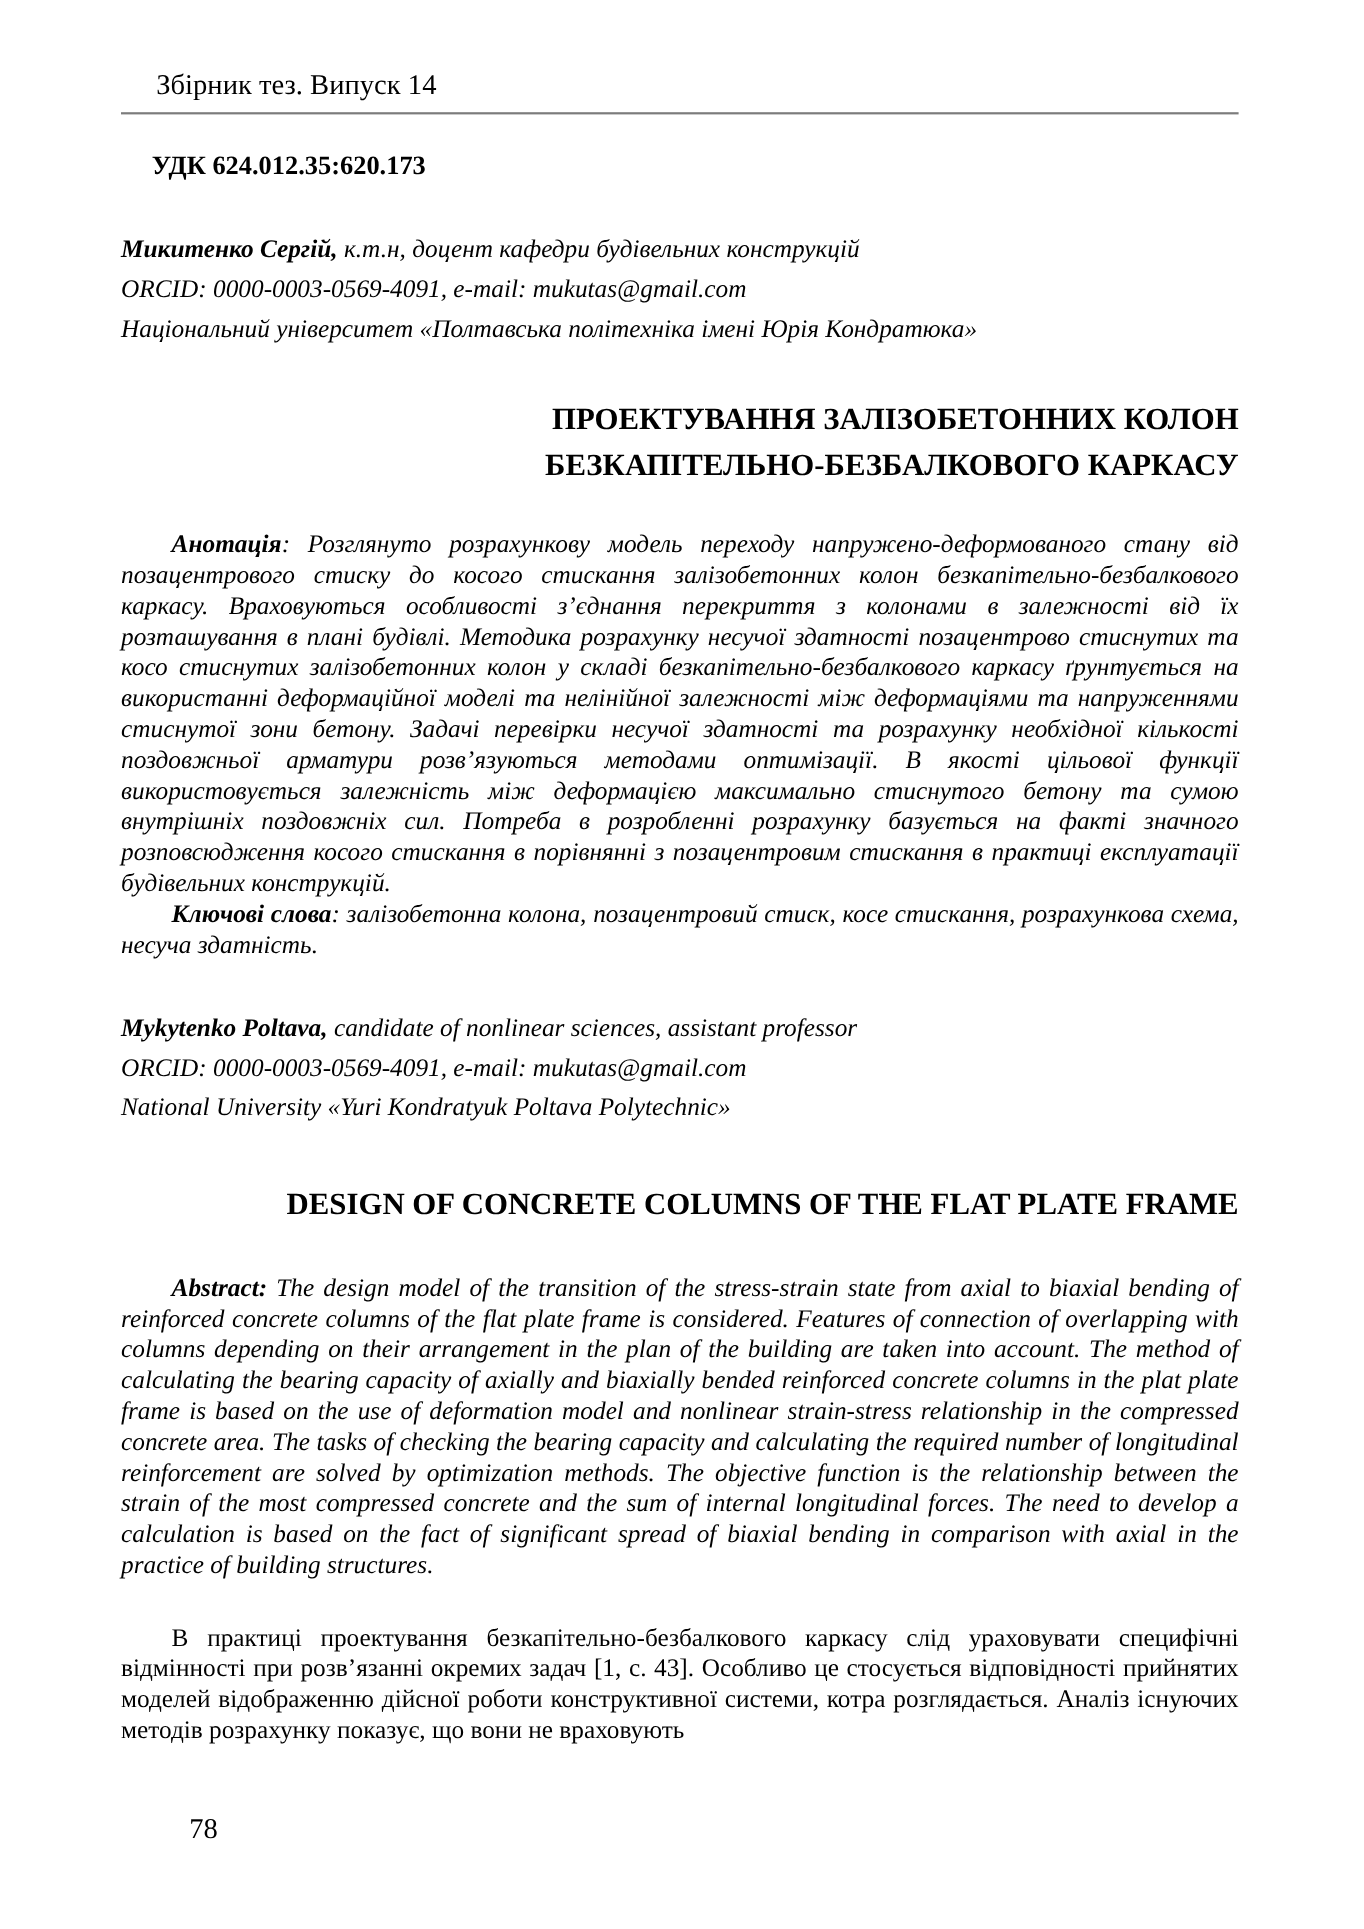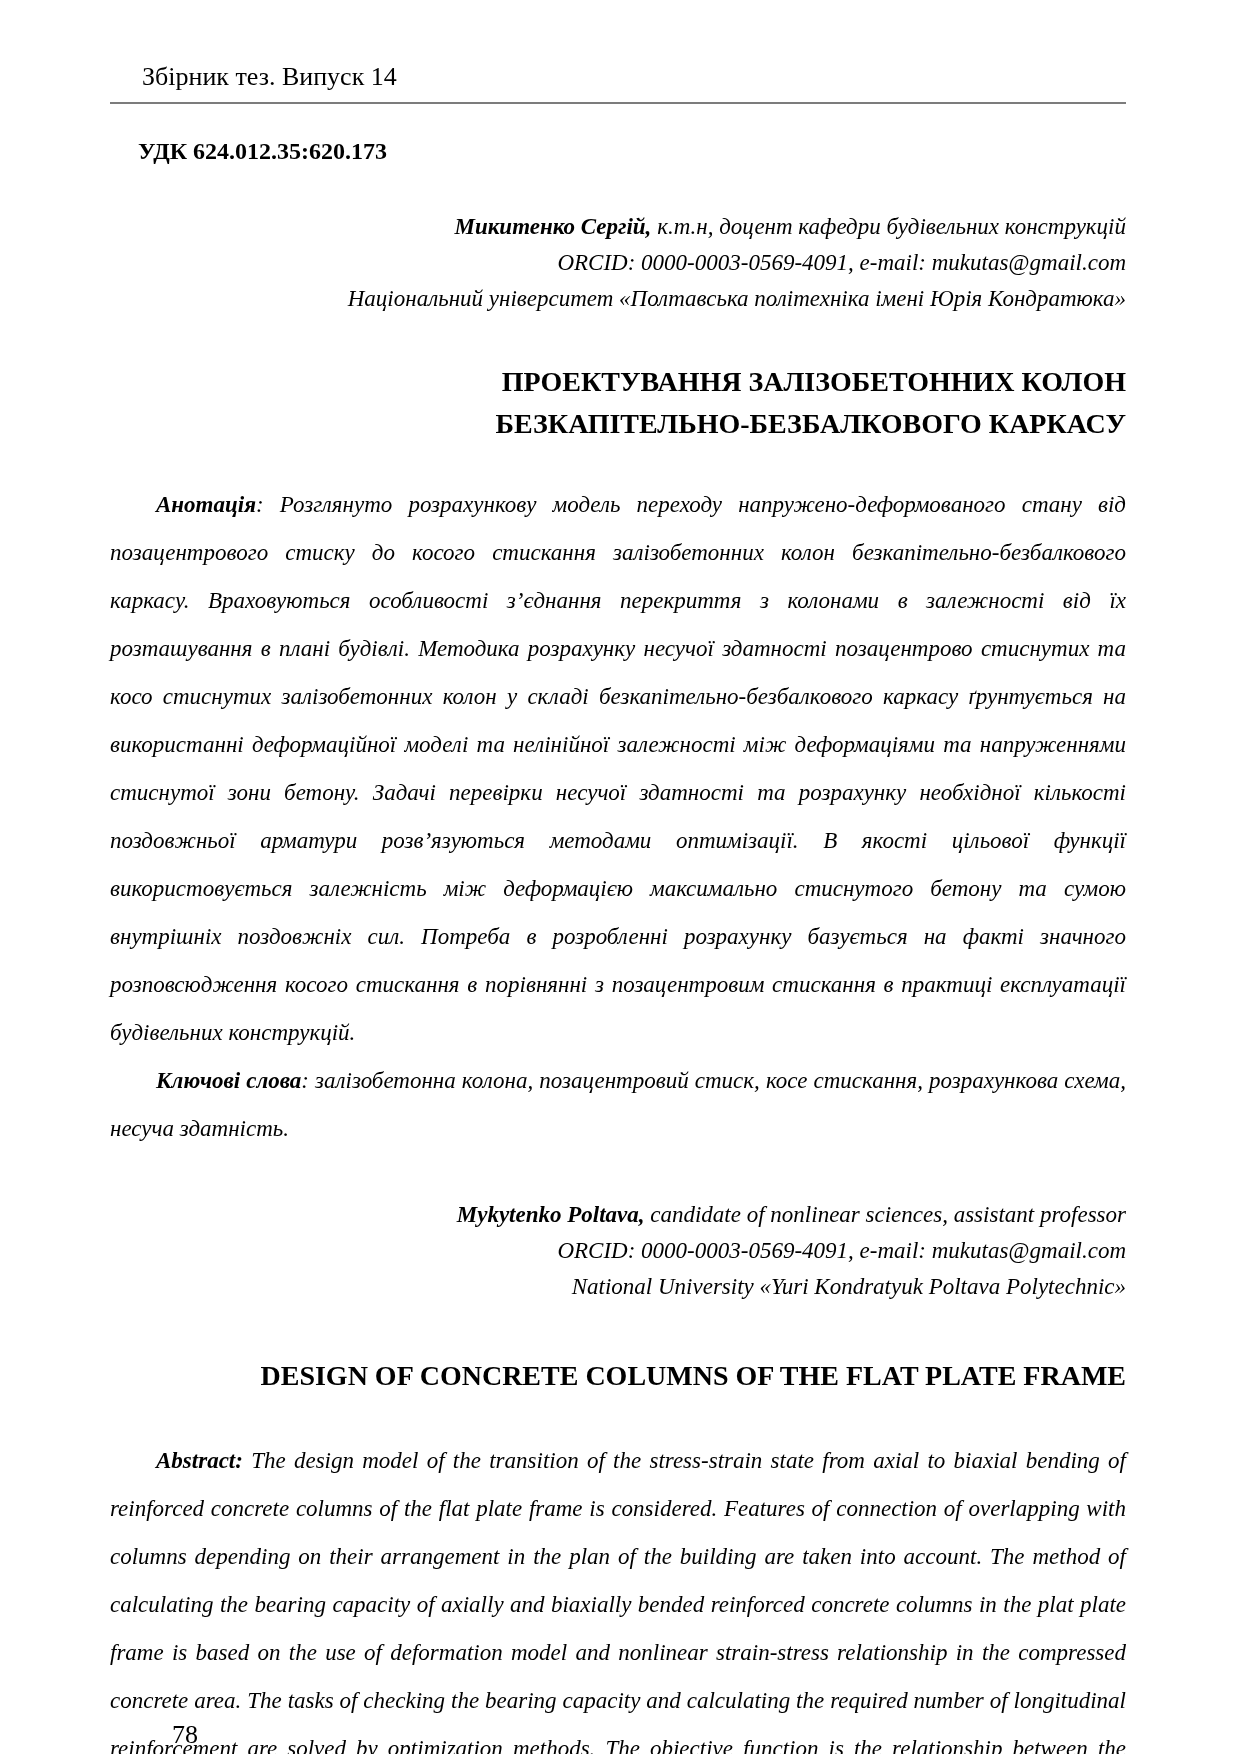--- a/index.html
+++ b/index.html
@@ -38,7 +38,7 @@
   }
   .author-block {
     margin-top: 44px;
-    text-align: right;
+    text-align: left;
     font-style: italic;
     font-size: 23px;
     line-height: 36px;

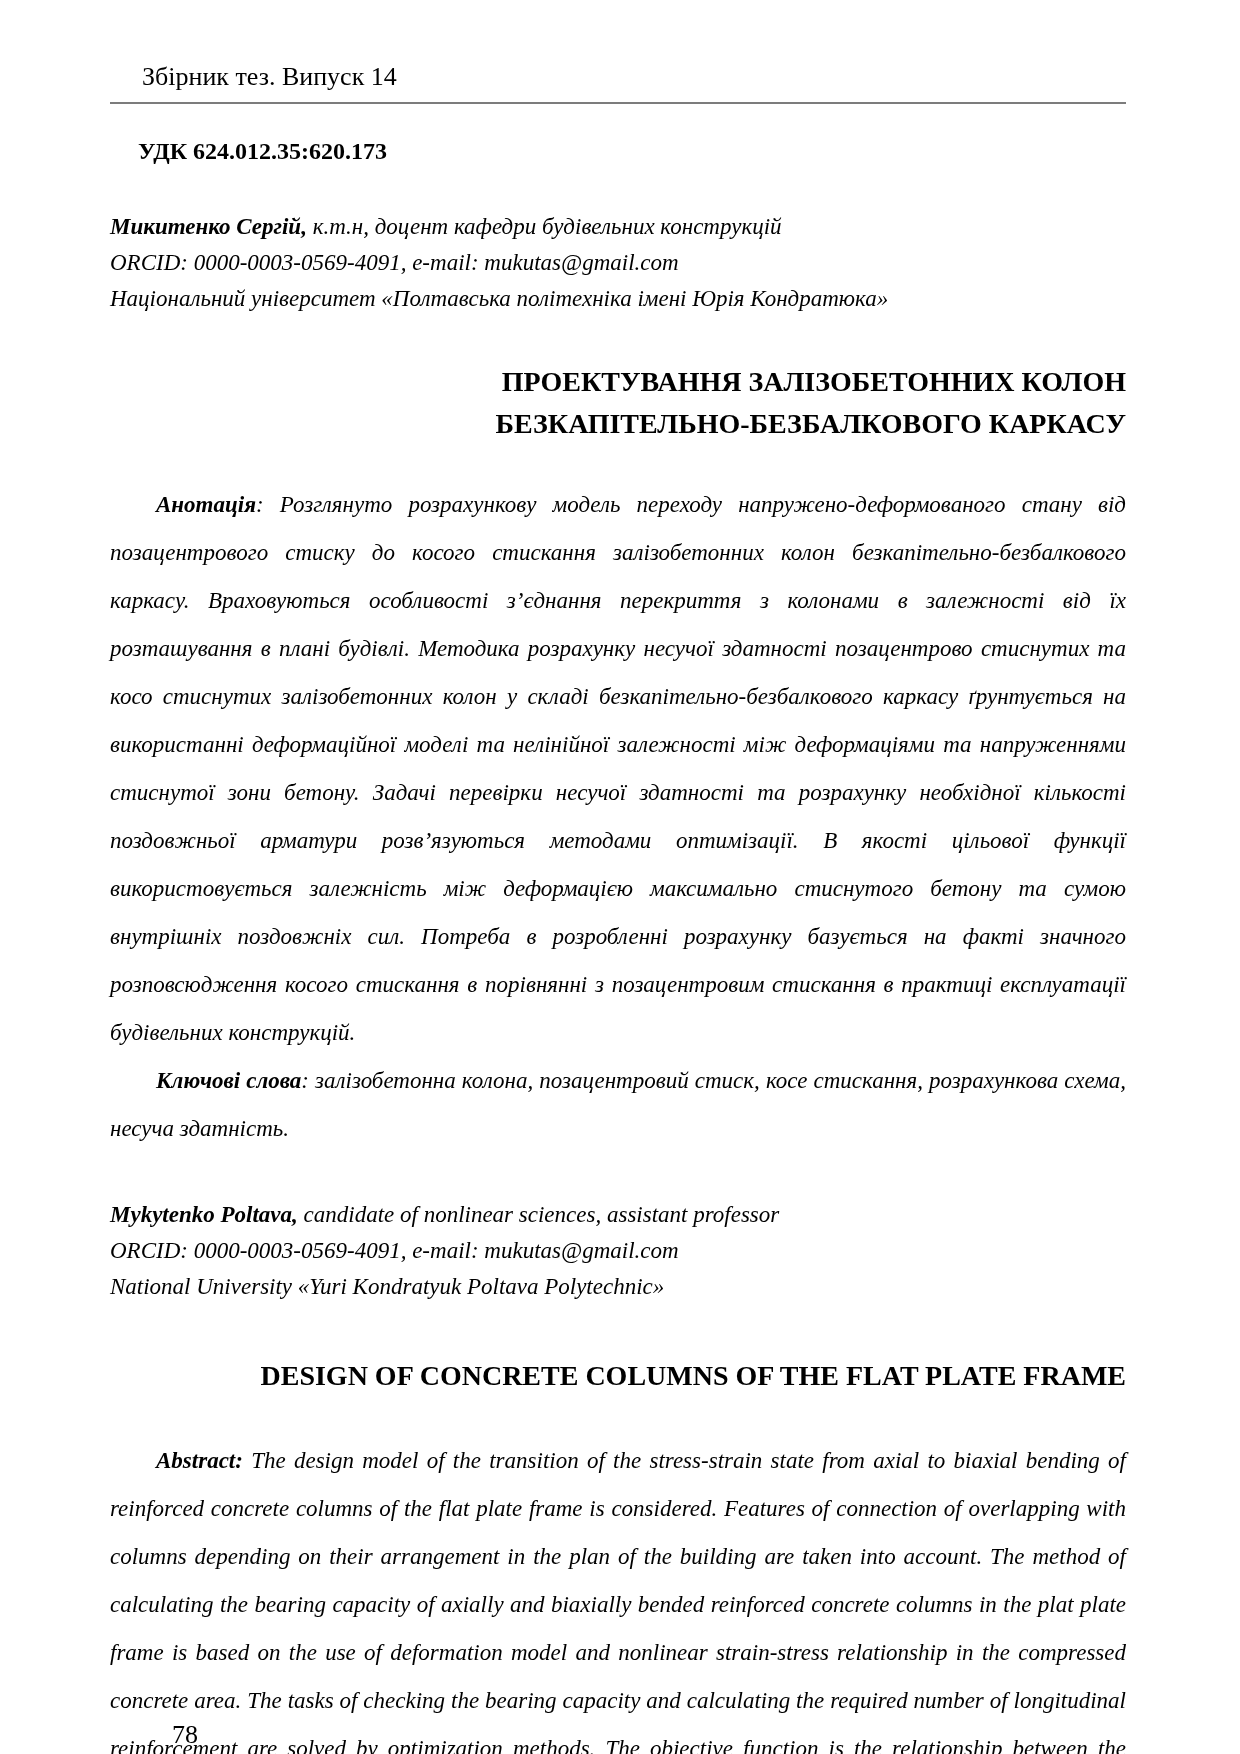--- a/index.html
+++ b/index.html
@@ -55,7 +55,7 @@
   }
   .para {
     font-size: 23px;
-    line-height: 48px;
+    line-height: 28px;
     text-align: justify;
     text-indent: 46px;
     margin: 0;

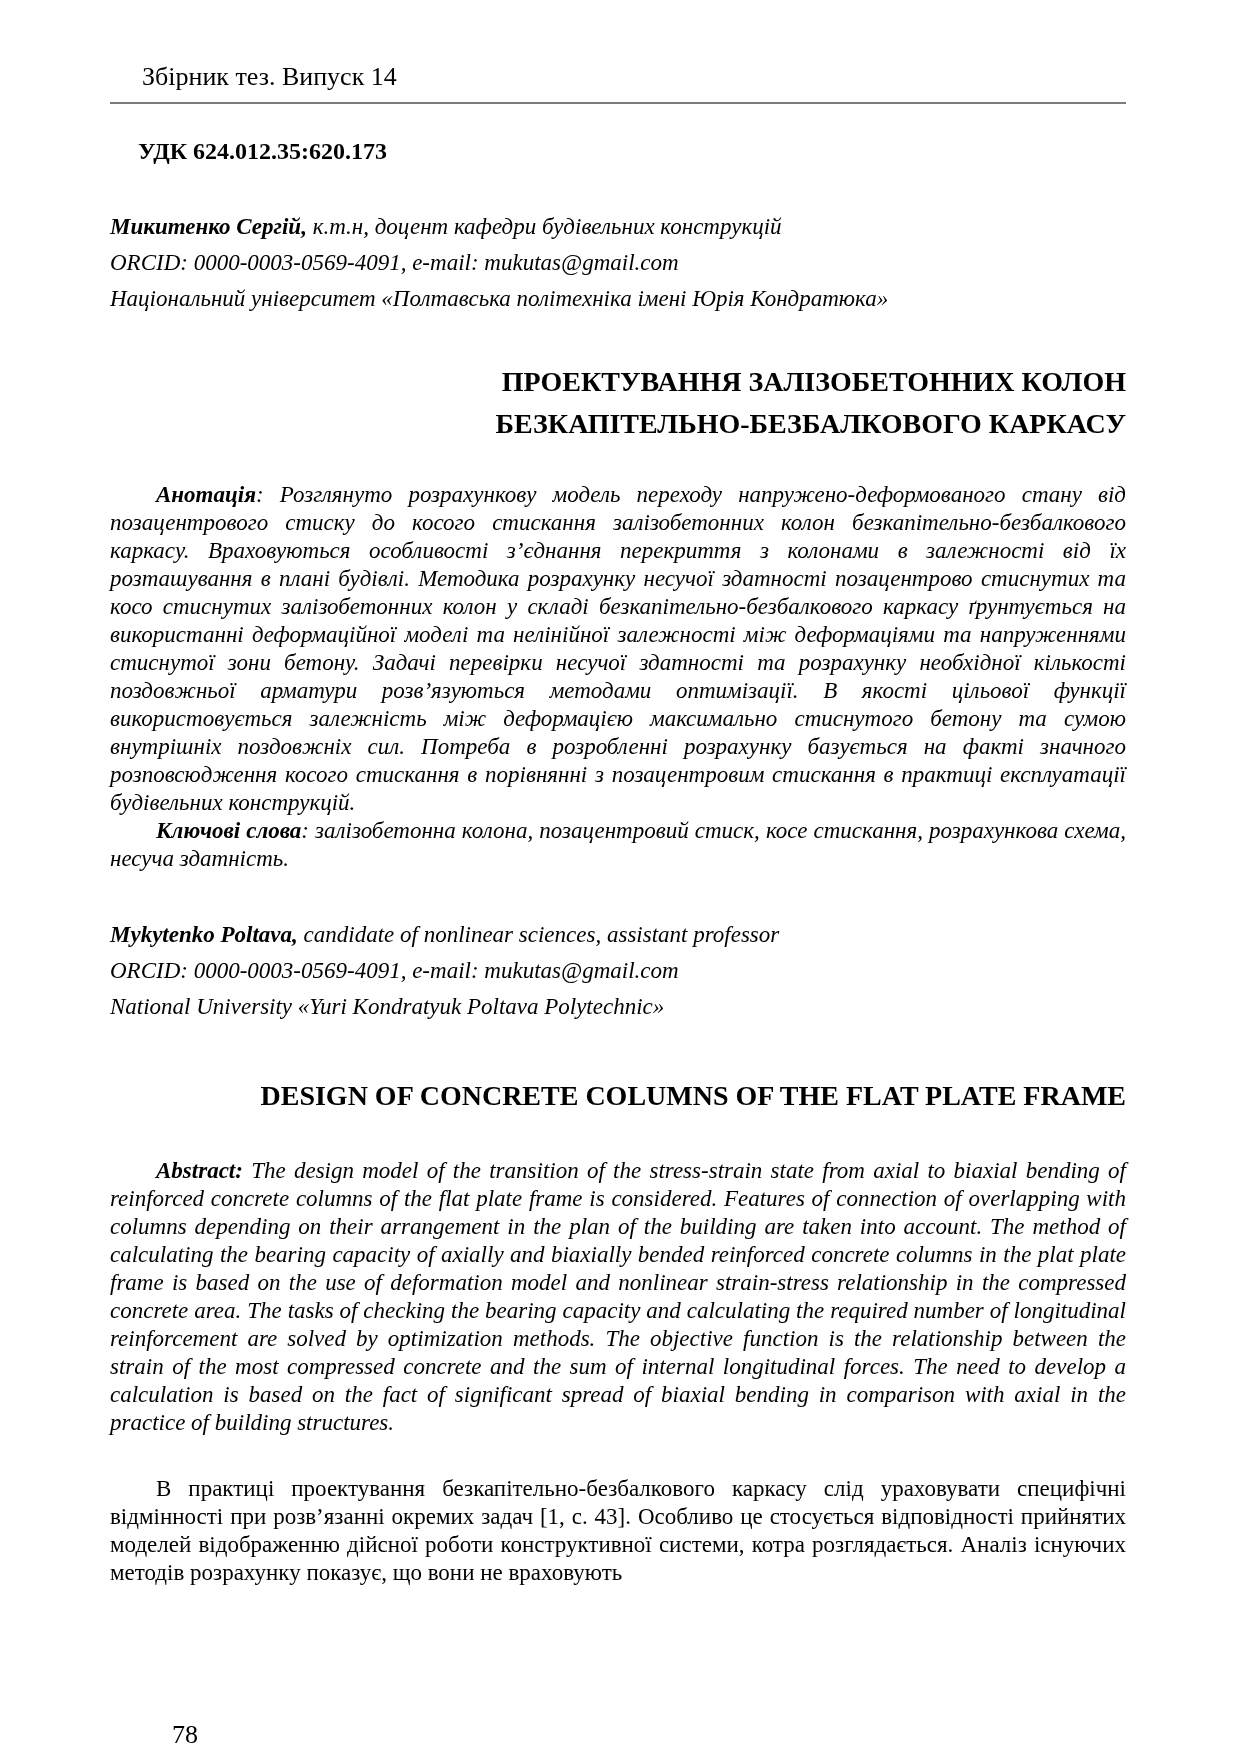--- a/index.html
+++ b/index.html
@@ -69,7 +69,7 @@
   .page-number {
     position: absolute;
     left: 172px;
-    top: 1720px;
+    top: 1648px;
     font-size: 26px;
   }
 </style>

